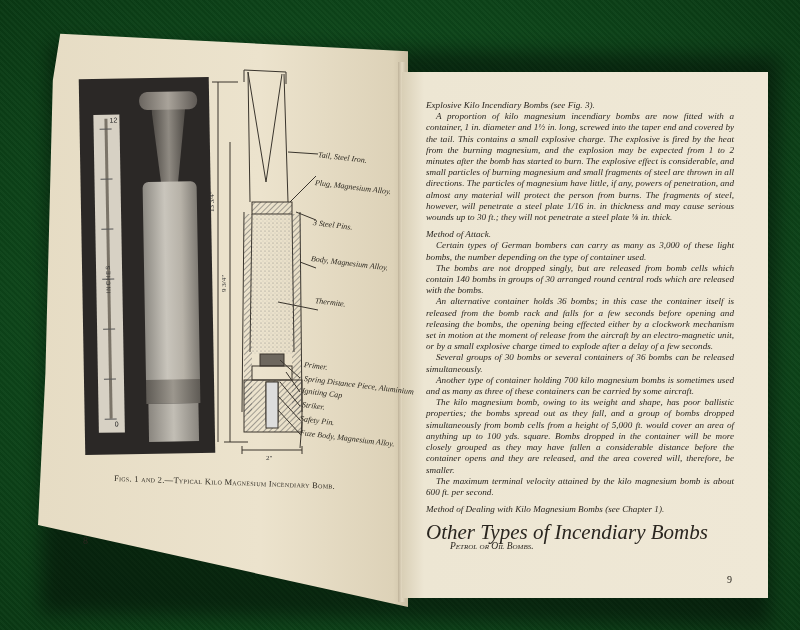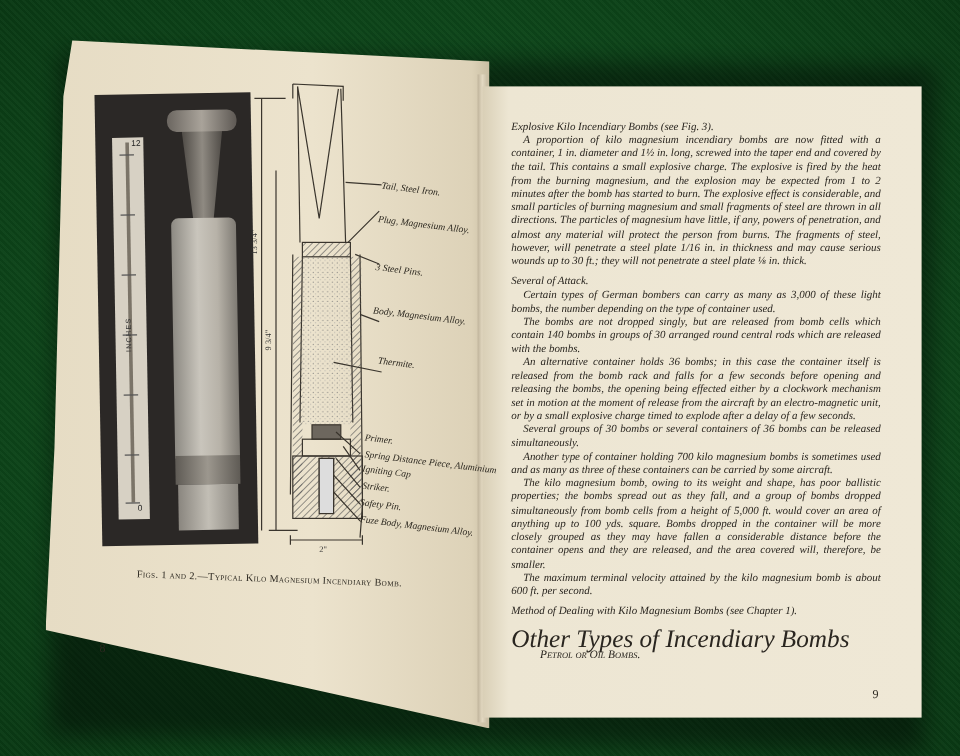--- a/index.html
+++ b/index.html
@@ -142,7 +142,7 @@
   <p class="h-ital">Explosive Kilo Incendiary Bombs (see Fig. 3).</p>
   <p>A proportion of kilo magnesium incendiary bombs are now fitted with a container, 1 in. diameter and 1½ in. long, screwed into the taper end and covered by the tail. This contains a small explosive charge. The explosive is fired by the heat from the burning magnesium, and the explosion may be expected from 1 to 2 minutes after the bomb has started to burn. The explosive effect is considerable, and small particles of burning magnesium and small fragments of steel are thrown in all directions. The particles of magnesium have little, if any, powers of penetration, and almost any material will protect the person from burns. The fragments of steel, however, will penetrate a steel plate 1/16 in. in thickness and may cause serious wounds up to 30 ft.; they will not penetrate a steel plate ⅛ in. thick.</p>
   <div class="gap"></div>
-  <p class="h-ital">Several of Attack.</p>
+  <p class="h-ital">Method of Attack.</p>
   <p>Certain types of German bombers can carry as many as 3,000 of these light bombs, the number depending on the type of container used.</p>
   <p>The bombs are not dropped singly, but are released from bomb cells which contain 140 bombs in groups of 30 arranged round central rods which are released with the bombs.</p>
   <p>An alternative container holds 36 bombs; in this case the container itself is released from the bomb rack and falls for a few seconds before opening and releasing the bombs, the opening being effected either by a clockwork mechanism set in motion at the moment of release from the aircraft by an electro-magnetic unit, or by a small explosive charge timed to explode after a delay of a few seconds.</p>

